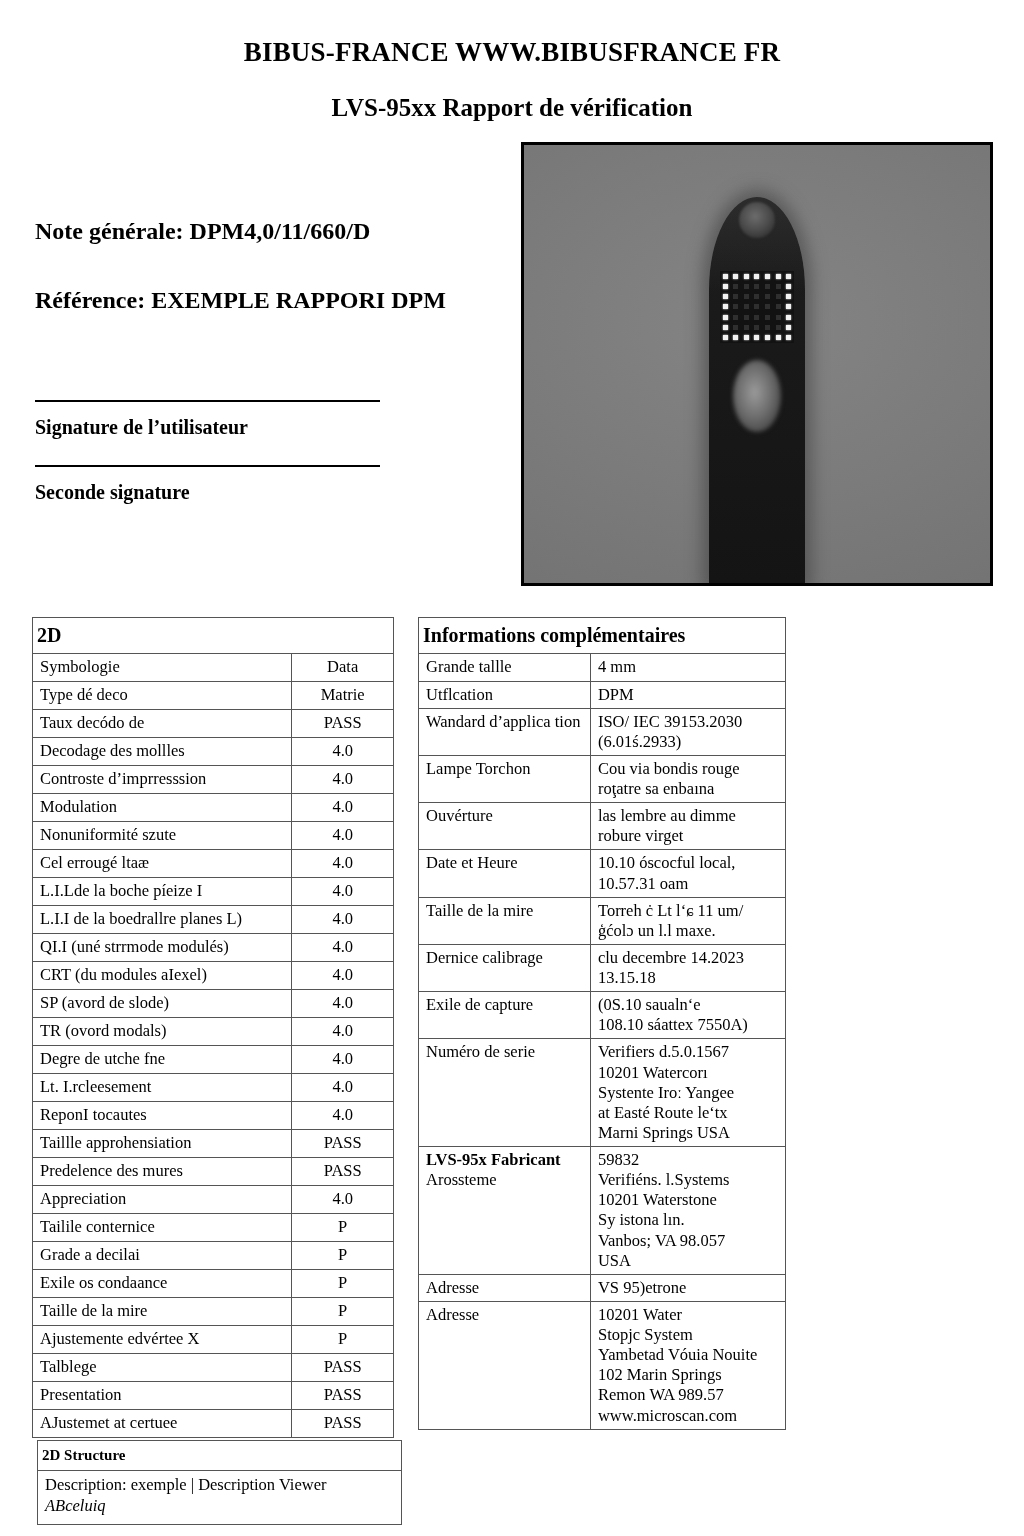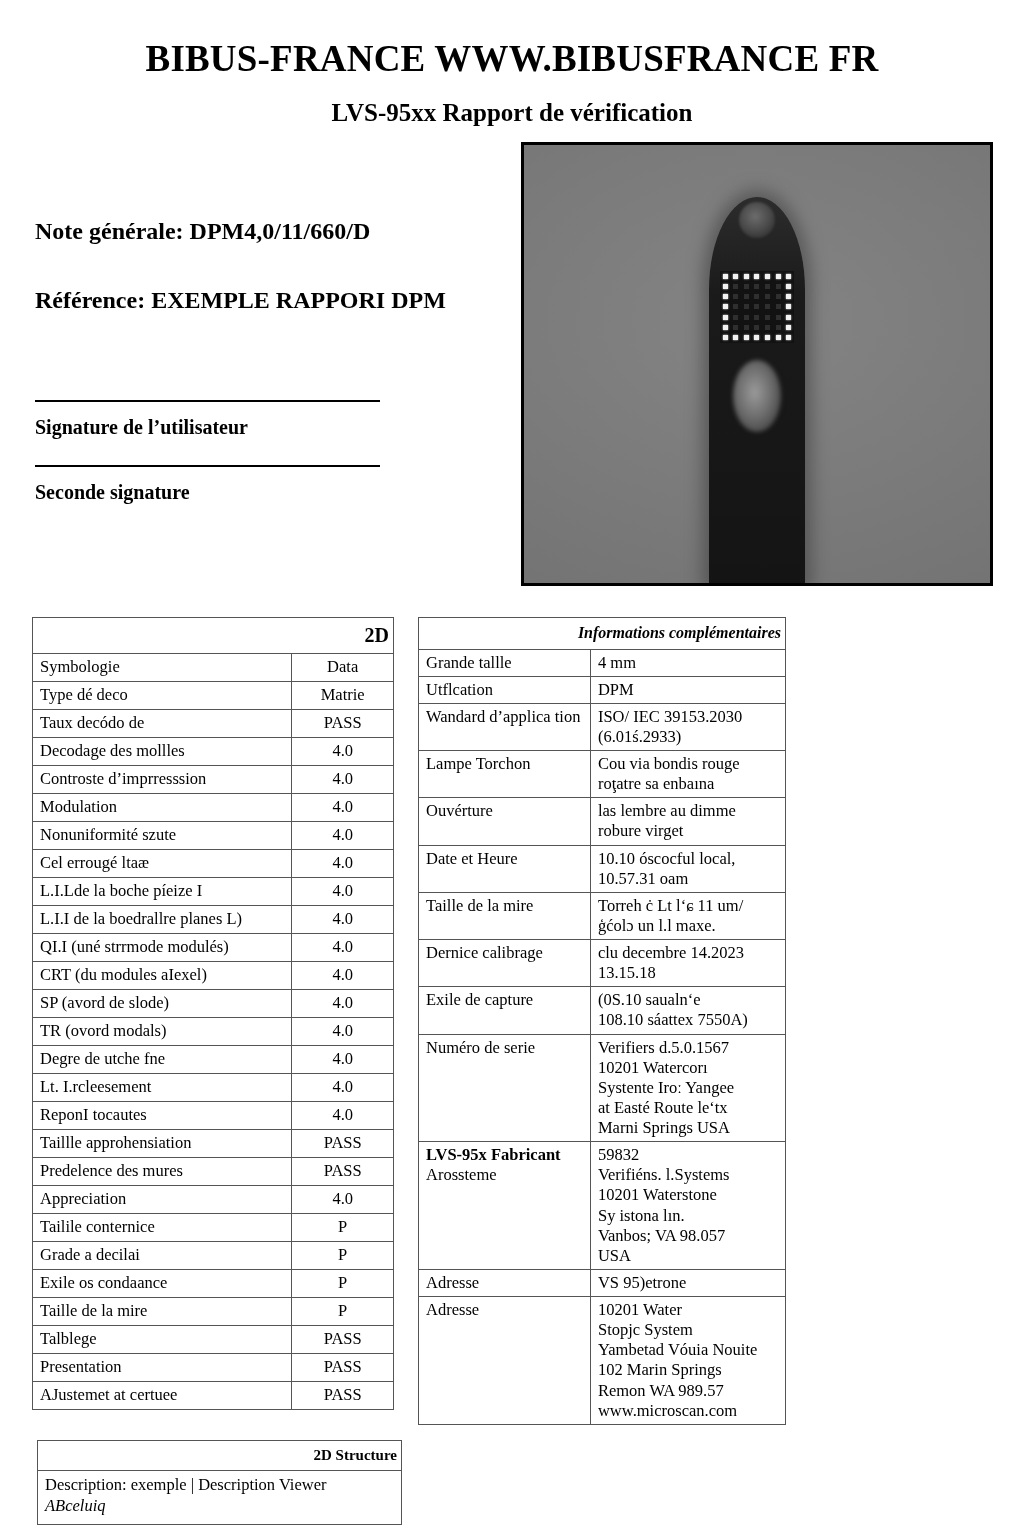--- a/index.html
+++ b/index.html
@@ -25,7 +25,7 @@
     text-align: center;
   }
   .header .line1 {
-    font-size: 37px;
+    font-size: 27px;
     font-weight: bold;
     letter-spacing: 0.2px;
     line-height: 1.25;

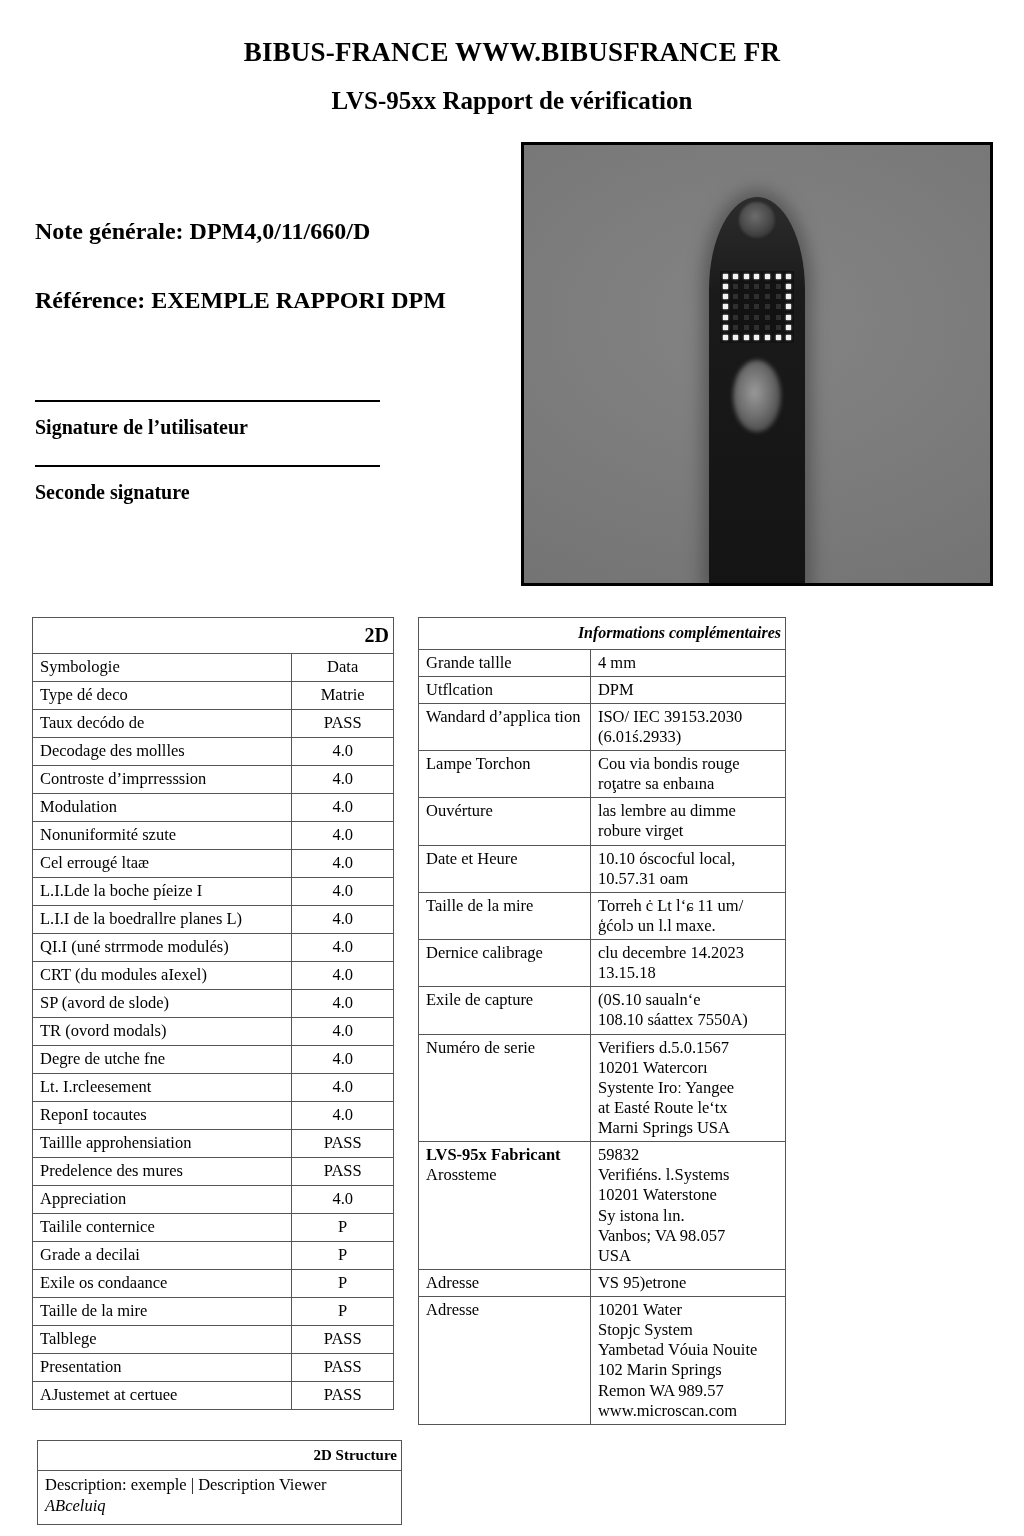--- a/index.html
+++ b/index.html
@@ -34,7 +34,7 @@
     font-size: 25px;
     font-weight: bold;
     line-height: 1.25;
-    margin-top: 15px;
+    margin-top: 22px;
   }
 
   

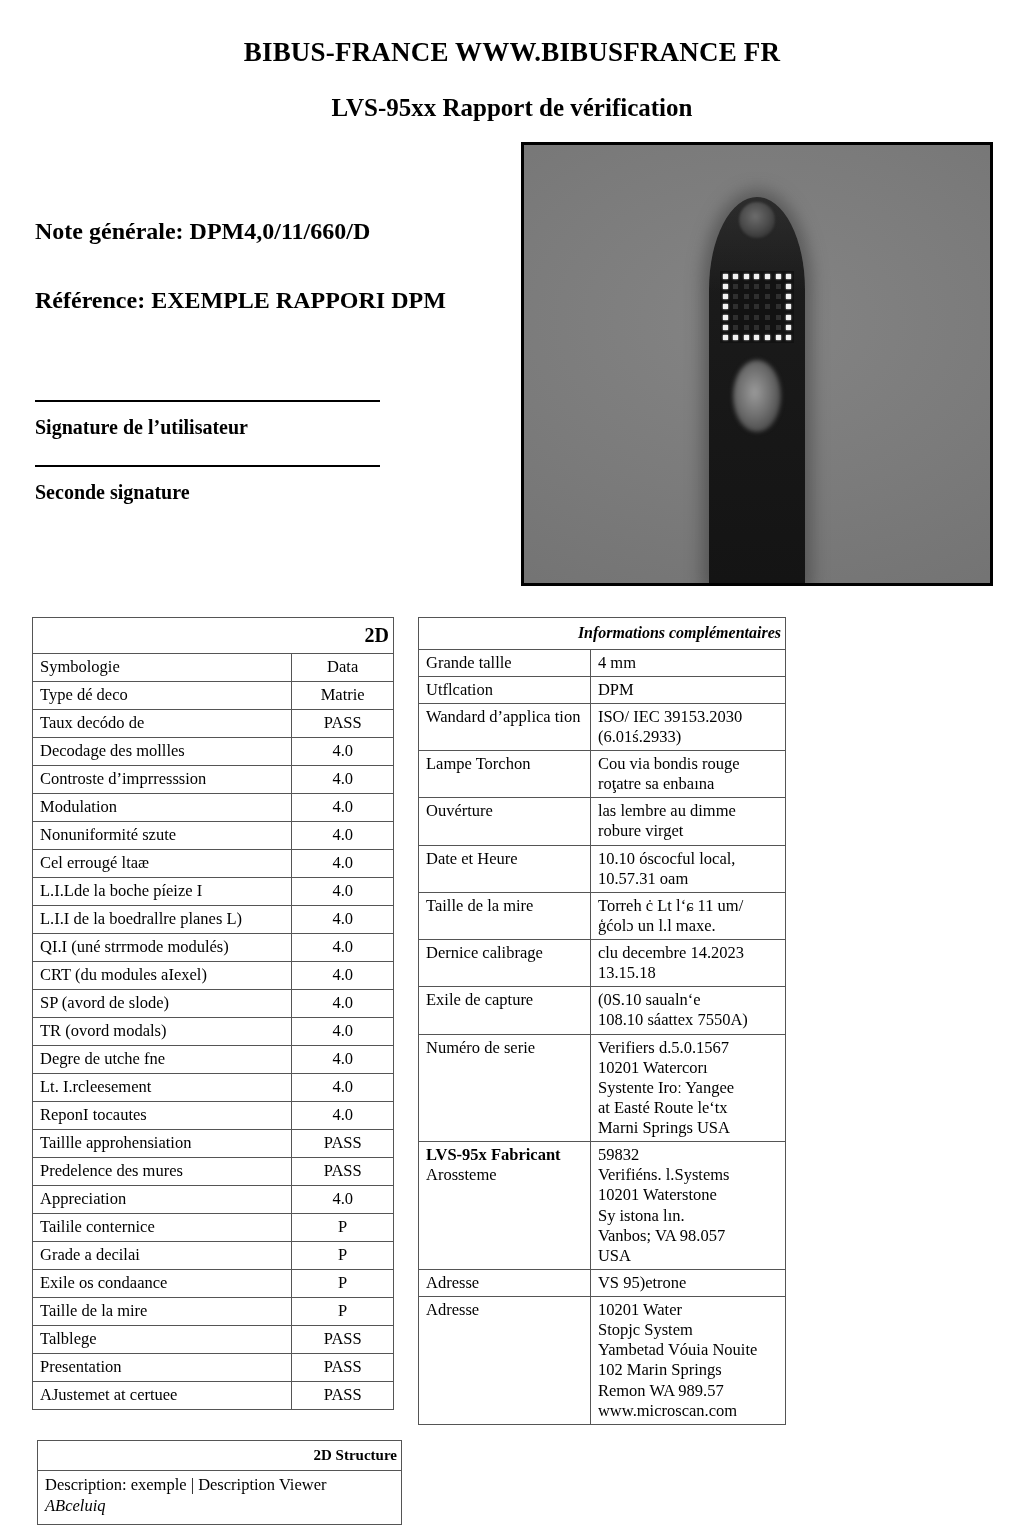--- a/index.html
+++ b/index.html
@@ -168,7 +168,7 @@
     line-height: 1.22;
   }
   .tbl .title-cell {
-    text-align: right;
+    text-align: left;
     font-weight: bold;
     font-size: 20px;
     border-bottom: 1px solid #555;

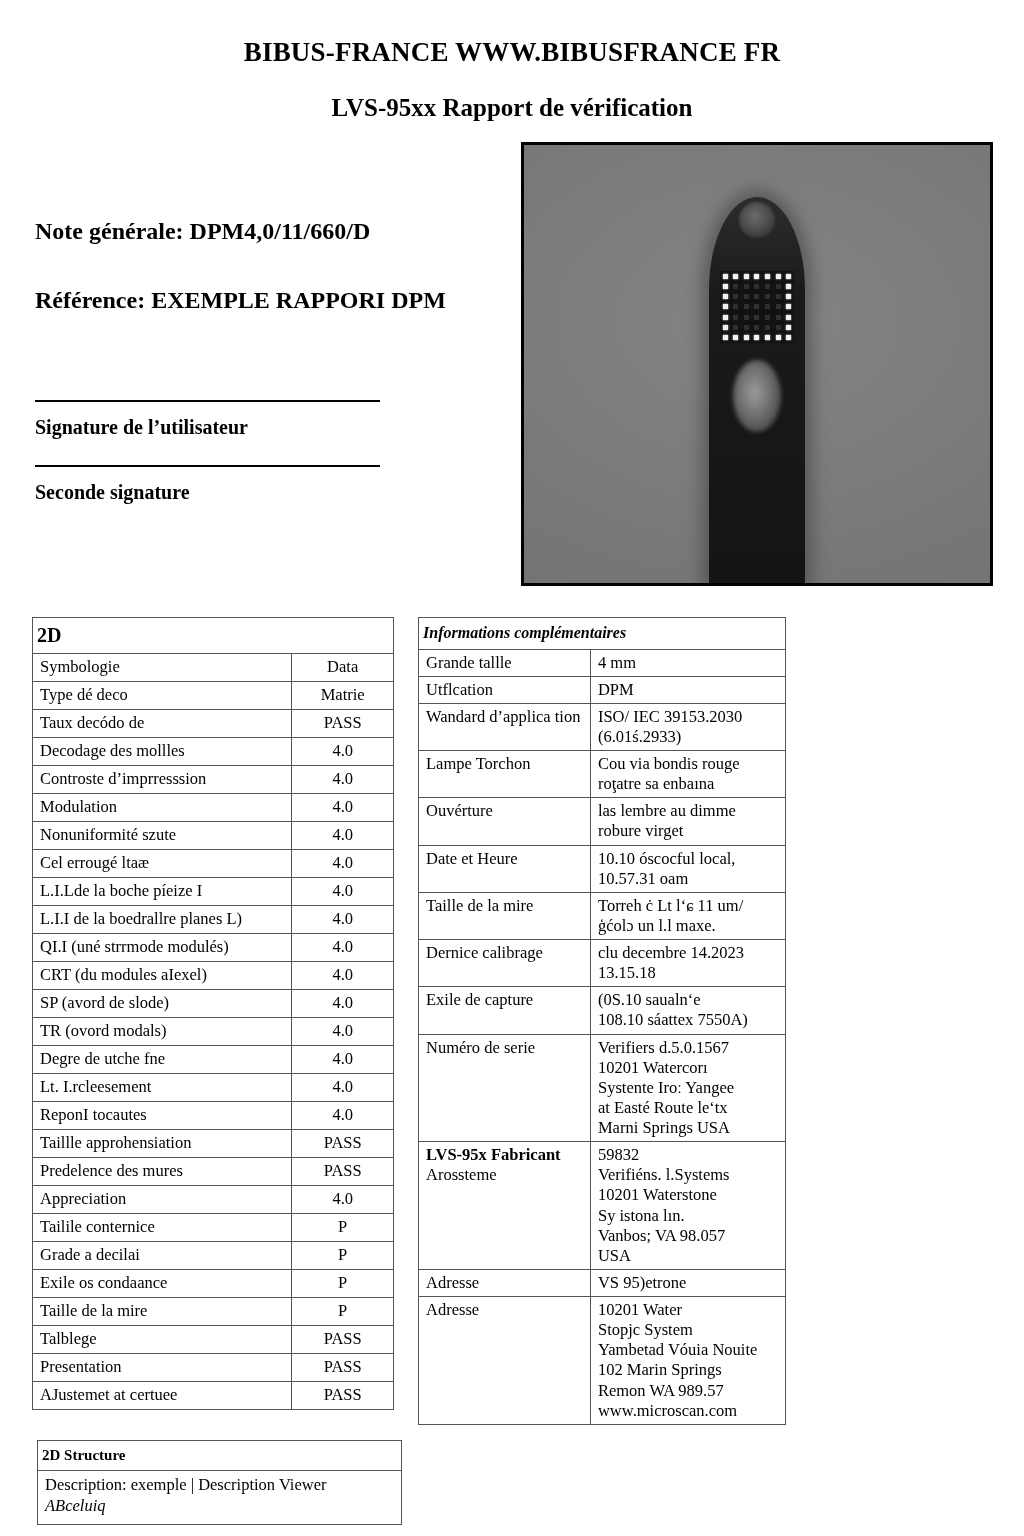--- a/index.html
+++ b/index.html
@@ -208,7 +208,7 @@
   #tbl-info td.k { width: 178px; }
   #tbl-info td.v { width: 190px; }
   #tbl-info .ml { white-space: pre-line; }
-  #tbl-info .title-cell { font-size: 16px; font-style: italic; }
+  #tbl-info .title-cell { font-size: 20px; }
 </style>
 </head>
 <body>

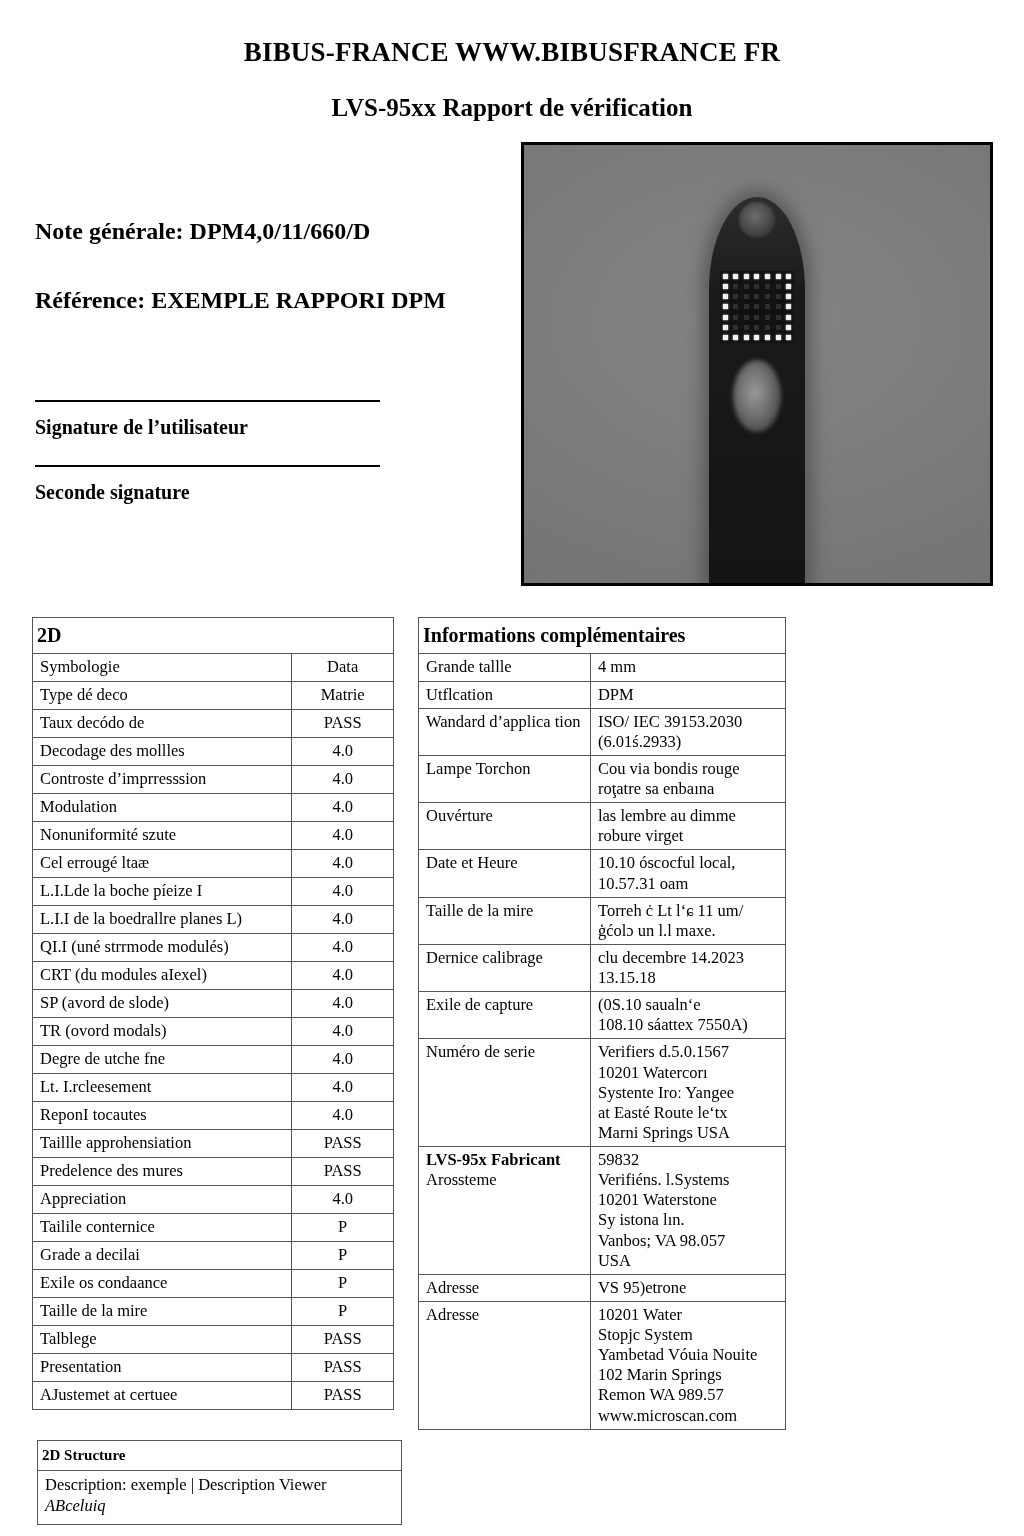--- a/index.html
+++ b/index.html
@@ -489,6 +489,10 @@
       </tr>
       <tr>
         <td class="k">Taille de la mire</td>
+        <td class="v">P</td>
+      </tr>
+      <tr>
+        <td class="k">Ajustemente edvértee X</td>
         <td class="v">P</td>
       </tr>
       <tr>

